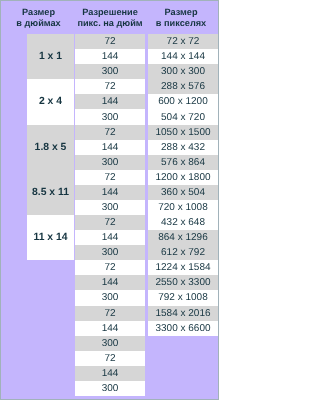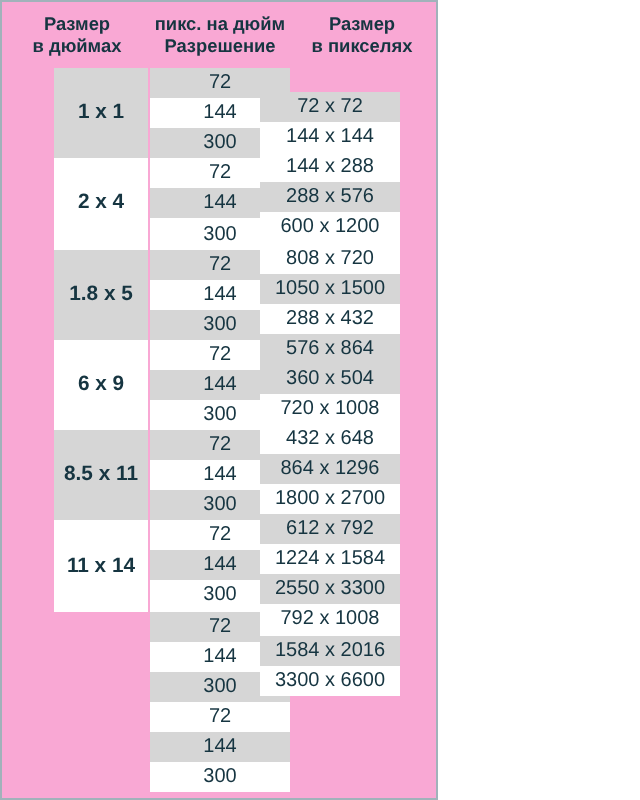--- a/index.html
+++ b/index.html
@@ -12,7 +12,7 @@
   }
   #page{
     position:relative;width:219px;height:400px;box-sizing:border-box;
-    border:1px solid #a1b2ba;background:#f9a8d4;overflow:hidden;
+    border:1px solid #a1b2ba;background:#c4b5fd;overflow:hidden;
   }
   #sheet{position:absolute;left:0;top:0;width:217px;height:398px;transform:translateZ(0);}
 

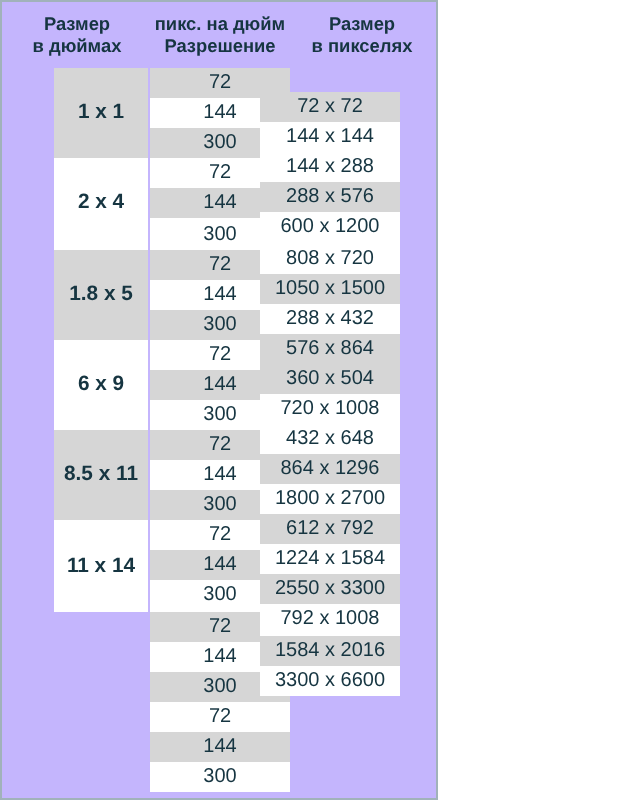--- a/index.html
+++ b/index.html
@@ -56,8 +56,8 @@
     <span>в дюймах</span>
   </div>
   <div class="th" id="th2">
+    <span>Разрешение</span>
     <span>пикс. на дюйм</span>
-    <span>Разрешение</span>
   </div>
   <div class="th" id="th3">
     <span>Размер</span>

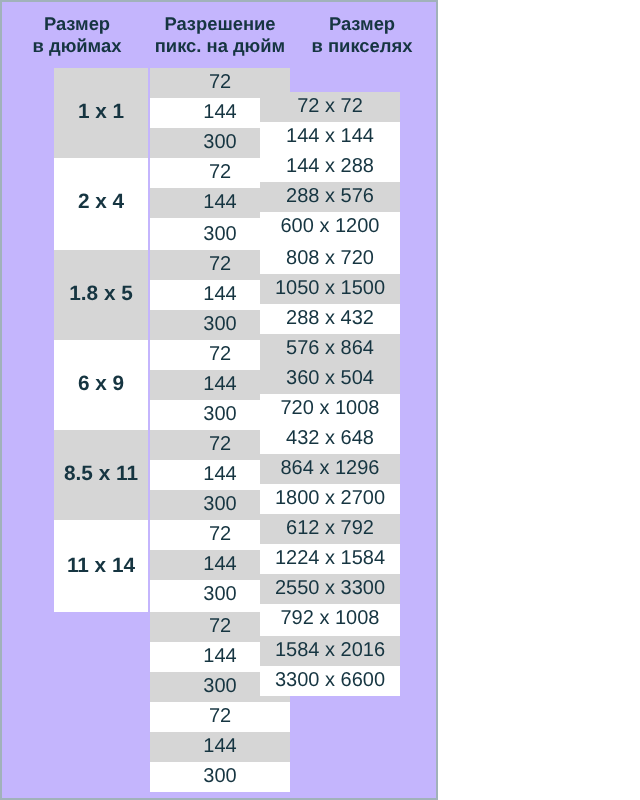--- a/index.html
+++ b/index.html
@@ -31,7 +31,7 @@
   .col{position:absolute;top:33.1px;}
   #colA{left:2px;width:71px;}
   #colB{left:74px;width:70px;}
-  #colC{left:129px;width:70px;margin-top:12px;}
+  #colC{left:147px;width:70px;}
 
   .gcell{
     display:flex;align-items:center;justify-content:center;

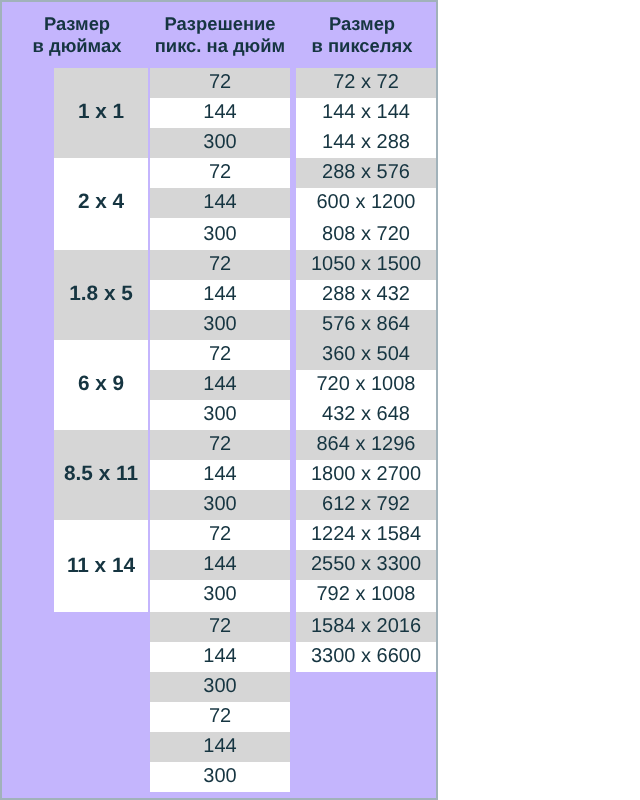--- a/index.html
+++ b/index.html
@@ -100,6 +100,7 @@
   <div class="col" id="colC">
         <div class="dcell bg-grey">72 x 72</div>
         <div class="dcell bg-white">144 x 144</div>
+        <div class="dcell bg-grey">300 x 300</div>
         <div class="dcell bg-white">144 x 288</div>
         <div class="dcell bg-grey">288 x 576</div>
         <div class="dcell bg-white">600 x 1200</div>

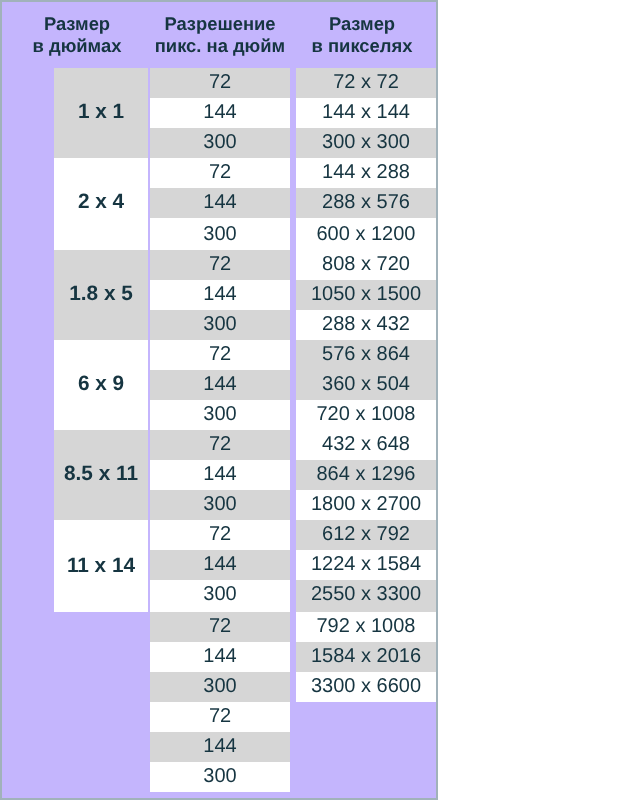--- a/index.html
+++ b/index.html
@@ -101,7 +101,6 @@
         <div class="dcell bg-grey">72 x 72</div>
         <div class="dcell bg-white">144 x 144</div>
         <div class="dcell bg-grey">300 x 300</div>
-        <div class="dcell bg-white">144 x 288</div>
         <div class="dcell bg-grey">288 x 576</div>
         <div class="dcell bg-white">600 x 1200</div>
         <div class="dcell bg-white">808 x 720</div>

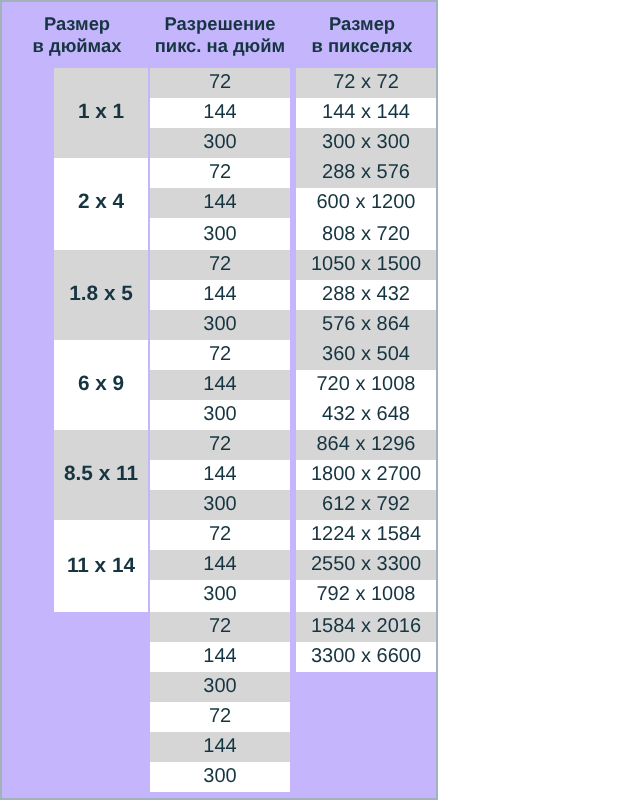--- a/index.html
+++ b/index.html
@@ -103,7 +103,7 @@
         <div class="dcell bg-grey">300 x 300</div>
         <div class="dcell bg-grey">288 x 576</div>
         <div class="dcell bg-white">600 x 1200</div>
-        <div class="dcell bg-white">808 x 720</div>
+        <div class="dcell bg-white">504 x 720</div>
         <div class="dcell bg-grey">1050 x 1500</div>
         <div class="dcell bg-white">288 x 432</div>
         <div class="dcell bg-grey">576 x 864</div>

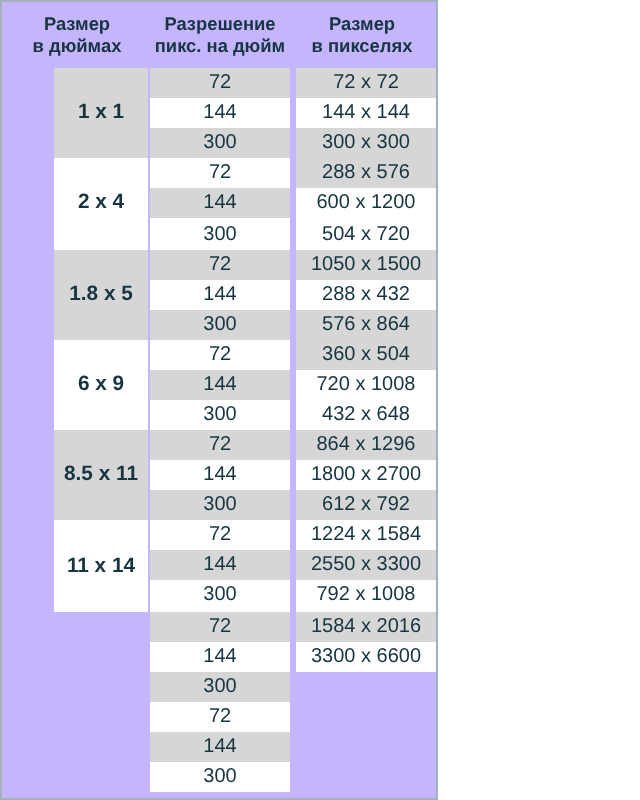--- a/index.html
+++ b/index.html
@@ -107,6 +107,7 @@
         <div class="dcell bg-grey">1050 x 1500</div>
         <div class="dcell bg-white">288 x 432</div>
         <div class="dcell bg-grey">576 x 864</div>
+        <div class="dcell bg-white">1200 x 1800</div>
         <div class="dcell bg-grey">360 x 504</div>
         <div class="dcell bg-white">720 x 1008</div>
         <div class="dcell bg-white">432 x 648</div>

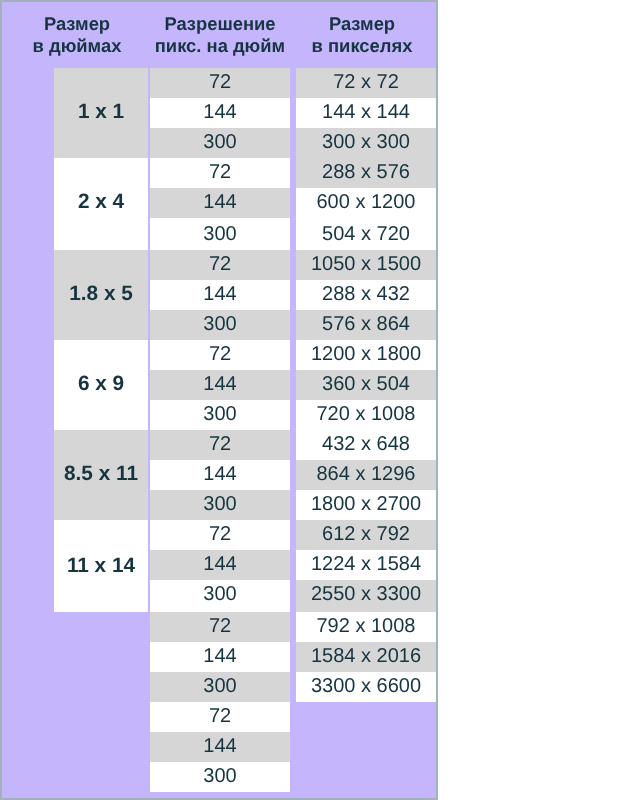--- a/index.html
+++ b/index.html
@@ -67,7 +67,6 @@
         <div class="gcell bg-grey">1 x 1</div>
         <div class="gcell bg-white">2 x 4</div>
         <div class="gcell bg-grey">1.8 x 5</div>
-        <div class="gcell bg-white">6 x 9</div>
         <div class="gcell bg-grey">8.5 x 11</div>
         <div class="gcell bg-white">11 x 14</div>
       </div>

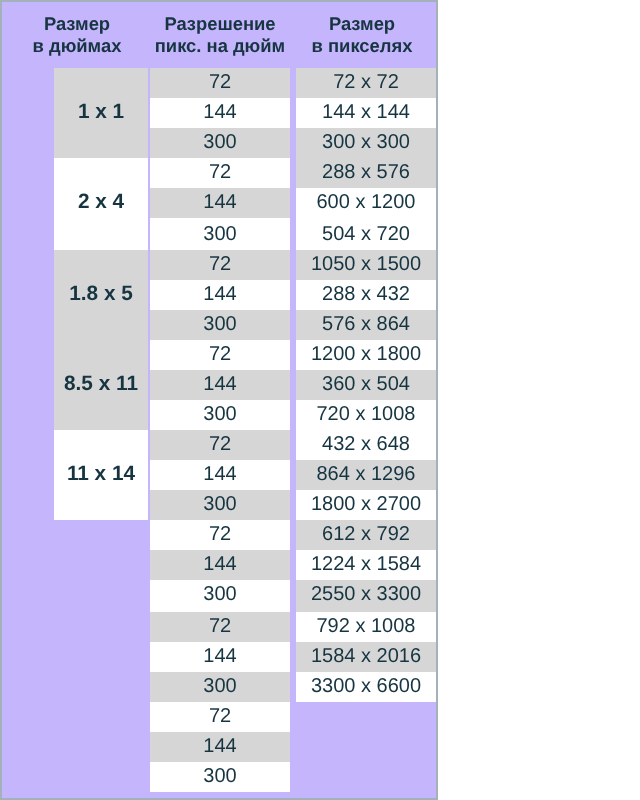--- a/index.html
+++ b/index.html
@@ -111,7 +111,6 @@
         <div class="dcell bg-white">720 x 1008</div>
         <div class="dcell bg-white">432 x 648</div>
         <div class="dcell bg-grey">864 x 1296</div>
-        <div class="dcell bg-white">1800 x 2700</div>
         <div class="dcell bg-grey">612 x 792</div>
         <div class="dcell bg-white">1224 x 1584</div>
         <div class="dcell bg-grey">2550 x 3300</div>

